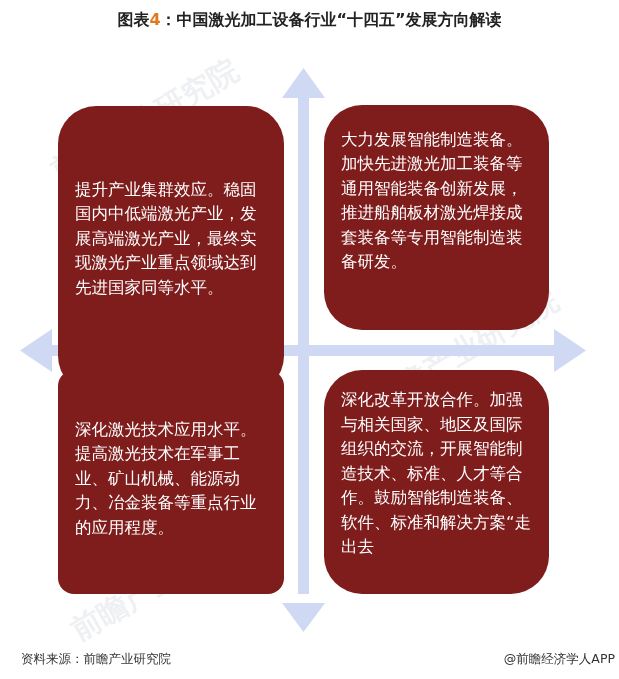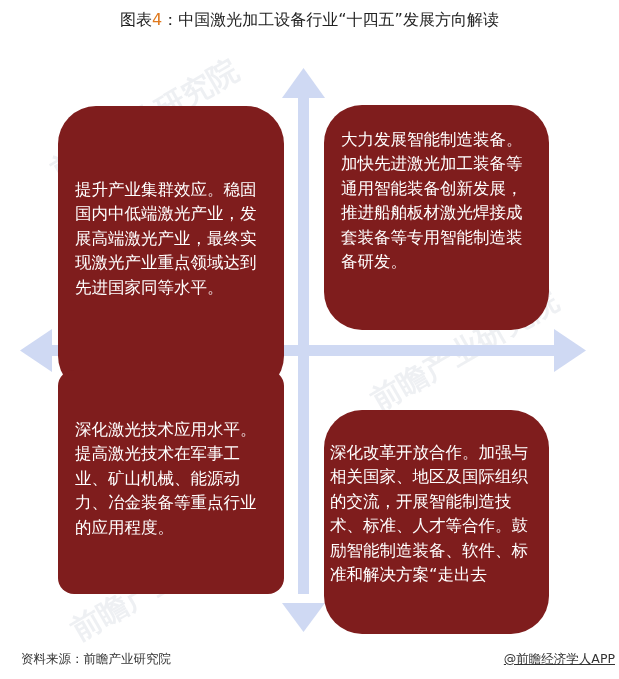--- a/index.html
+++ b/index.html
@@ -6,7 +6,7 @@
   body { width: 619px; height: 679px; position: relative; overflow: hidden;
          font-family: "DejaVu Sans", "Liberation Sans", sans-serif; }
   .title { position: absolute; top: 10px; left: 0; width: 619px; text-align: center;
-           font-size: 16px; font-weight: normal; color: #222; letter-spacing: 0px; }
+           font-size: 16px; font-weight: bold; color: #222; letter-spacing: 0px; }
   .title .num { color: #e07a1f; }
   .diagram { position: absolute; left: 0; top: 0; width: 619px; height: 679px; }
   .quad { position: absolute; background: #7f1d1d; border-radius: 38px;

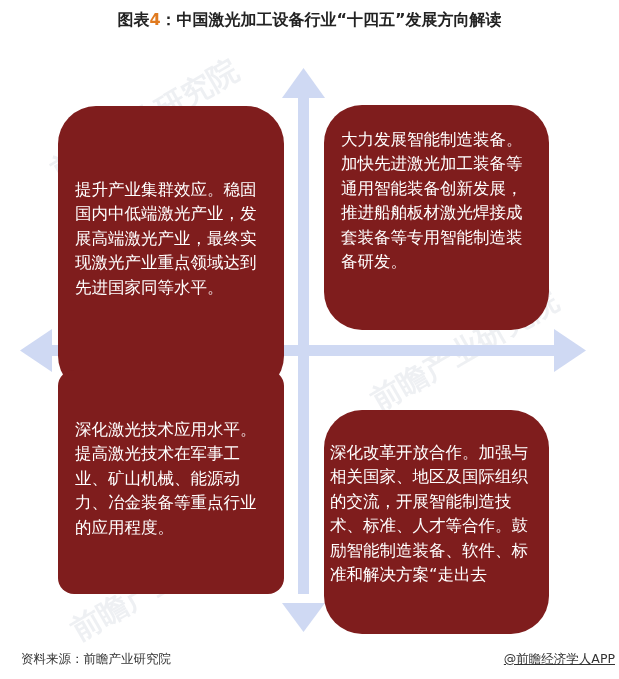--- a/index.html
+++ b/index.html
@@ -16,7 +16,7 @@
   #q-tl { left: 58px; top: 106px; width: 226px; height: 288px; padding: 18px 14px 40px 17px; }
   #q-tr { left: 324px; top: 105px; width: 225px; height: 225px; padding: 12px 12px 45px 17px; }
   #q-bl { left: 58px; top: 370px; width: 226px; height: 224px; padding: 4px 12px 10px 17px; border-radius: 16px; }
-  #q-br { left: 324px; top: 370px; width: 225px; height: 224px; padding: 4px 12px 20px 6px; margin-top: 40px; }
+  #q-br { left: 324px; top: 370px; width: 225px; height: 224px; padding: 4px 12px 20px 17px; }
   .footer-left { position: absolute; left: 21px; top: 651px; font-size: 12.5px; color: #333; }
   .footer-right { position: absolute; right: 4px; top: 651px; font-size: 12.5px; color: #333; text-decoration: underline; }
   .watermark { position: absolute; color: rgba(160,170,190,0.18); font-size: 30px; font-weight: bold;

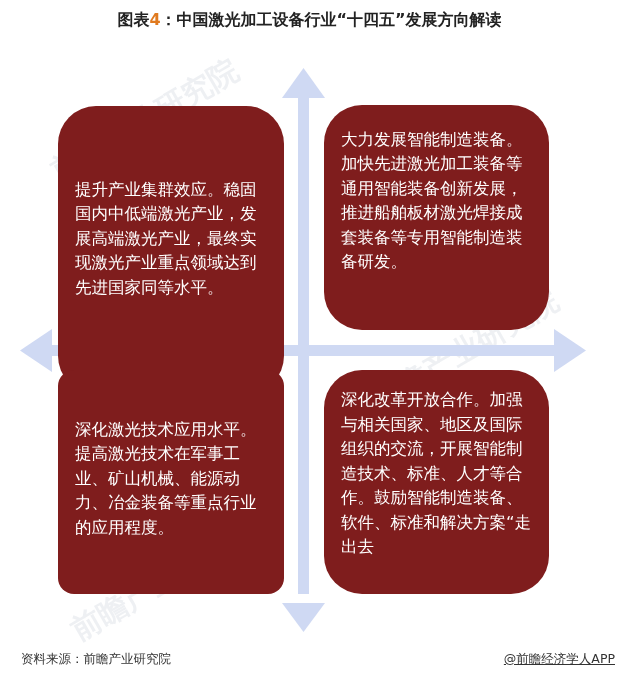--- a/index.html
+++ b/index.html
@@ -18,7 +18,7 @@
   #q-bl { left: 58px; top: 370px; width: 226px; height: 224px; padding: 4px 12px 10px 17px; border-radius: 16px; }
   #q-br { left: 324px; top: 370px; width: 225px; height: 224px; padding: 4px 12px 20px 17px; }
   .footer-left { position: absolute; left: 21px; top: 651px; font-size: 12.5px; color: #333; }
-  .footer-right { position: absolute; right: 4px; top: 651px; font-size: 12.5px; color: #333; text-decoration: underline; }
+  .footer-right { position: absolute; right: 4px; top: 651px; font-size: 12.5px; color: #333; }
   .watermark { position: absolute; color: rgba(160,170,190,0.18); font-size: 30px; font-weight: bold;
                transform: rotate(-30deg); white-space: nowrap; pointer-events: none; }
 </style>

